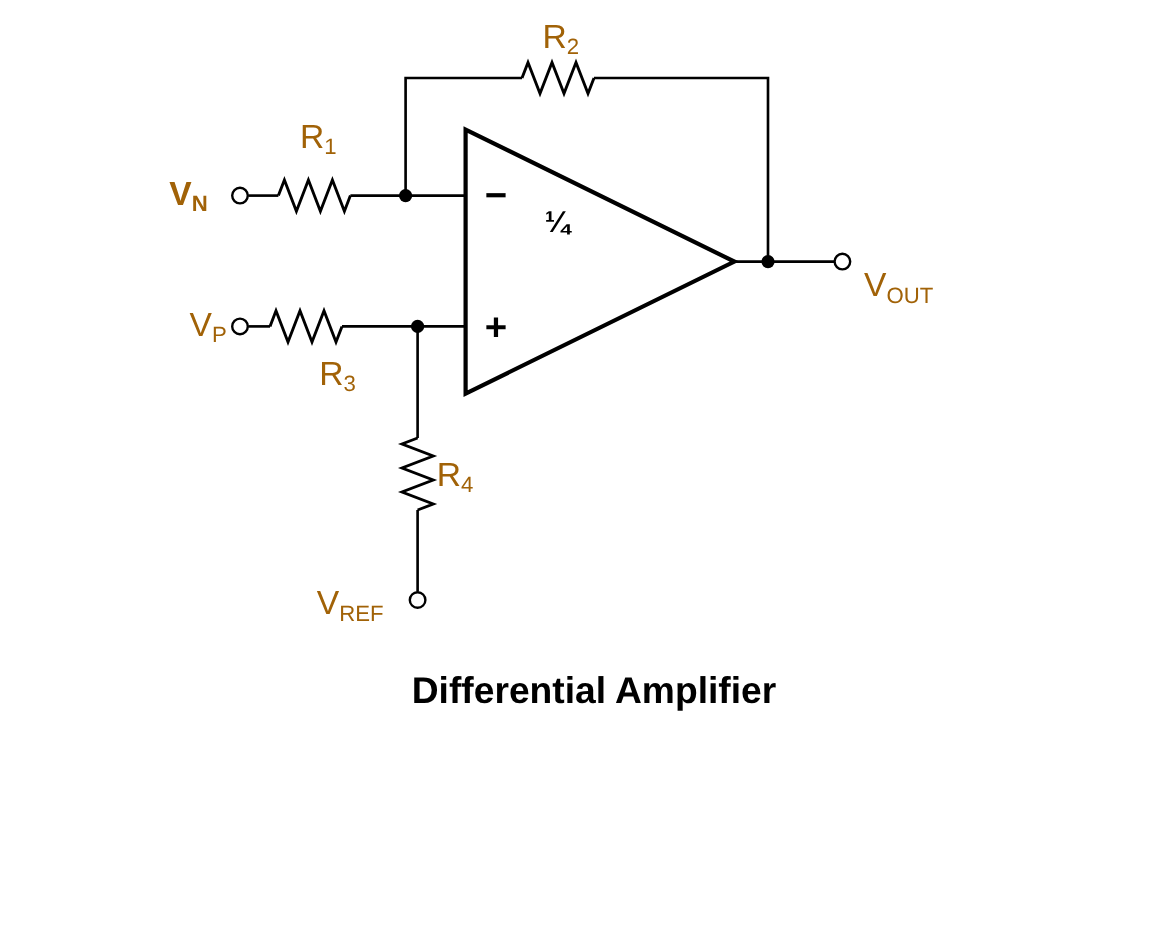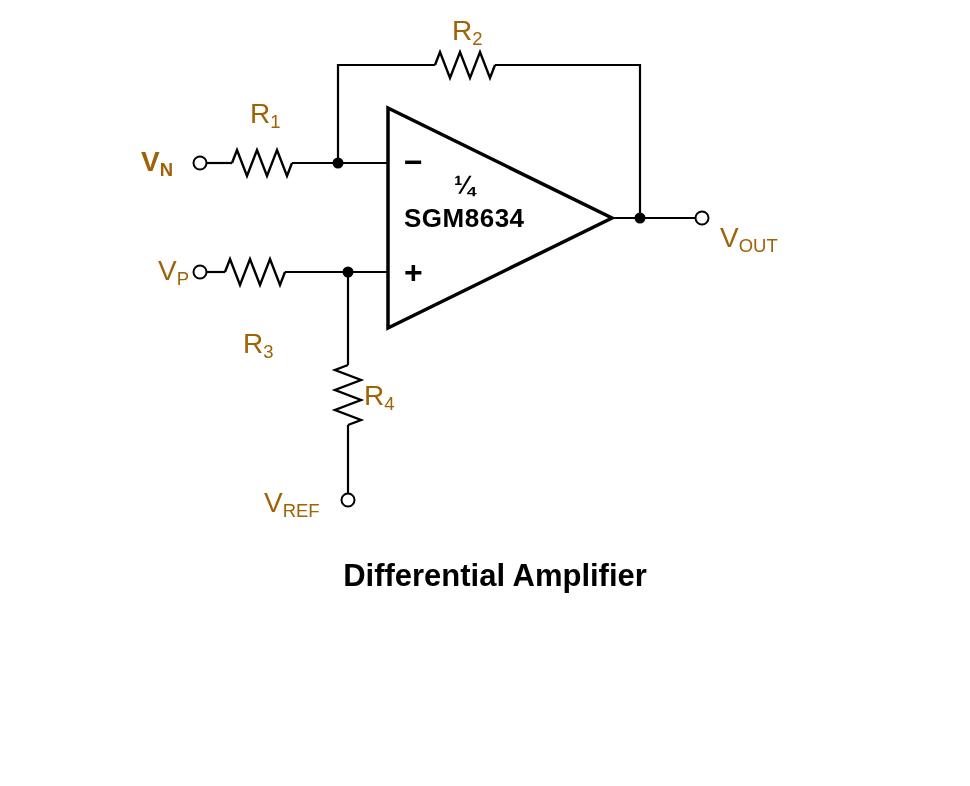--- a/index.html
+++ b/index.html
@@ -154,7 +154,6 @@
 
   <span class="opamp-fraction" style="left:454px; top:173px;">¼</span>
 
-  <span class="opamp-part" style="left:404px; top:205px;">SGM8634</span>
 
   <div class="caption">Differential Amplifier</div>
 

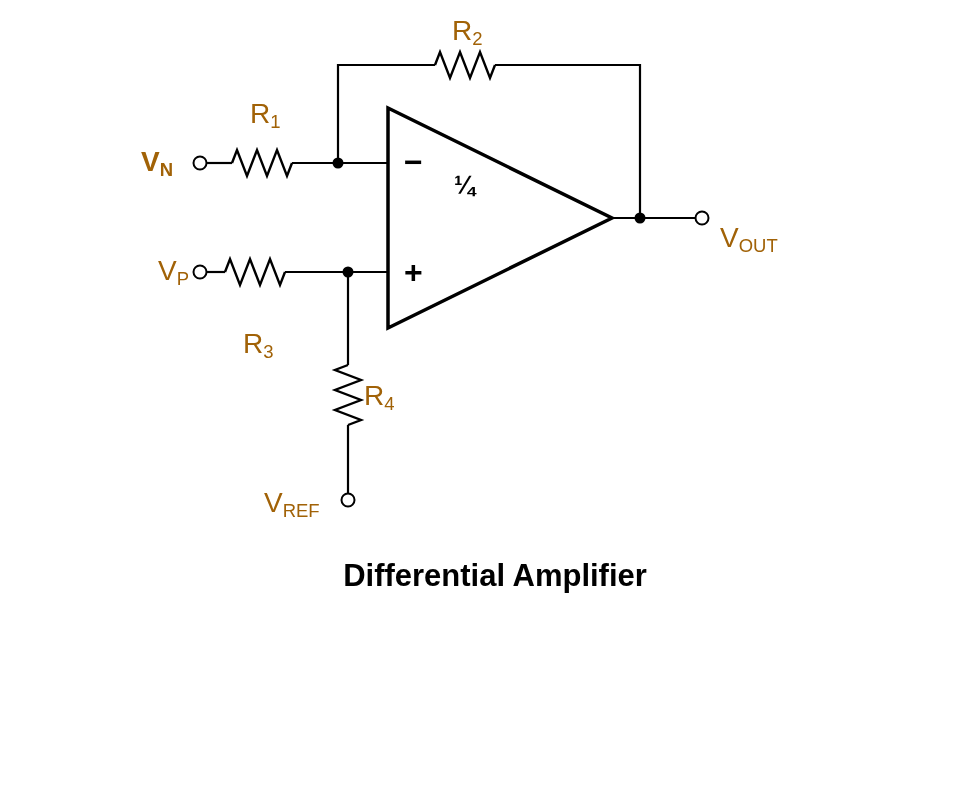--- a/index.html
+++ b/index.html
@@ -140,7 +140,7 @@
     <span>R</span><sub>2</sub>
   </span>
 
-  <span class="lbl" style="left:243px; top:298px;margin-top:32px;">
+  <span class="lbl" style="left:266px; top:298px;">
     <span>R</span><sub>3</sub>
   </span>
 

